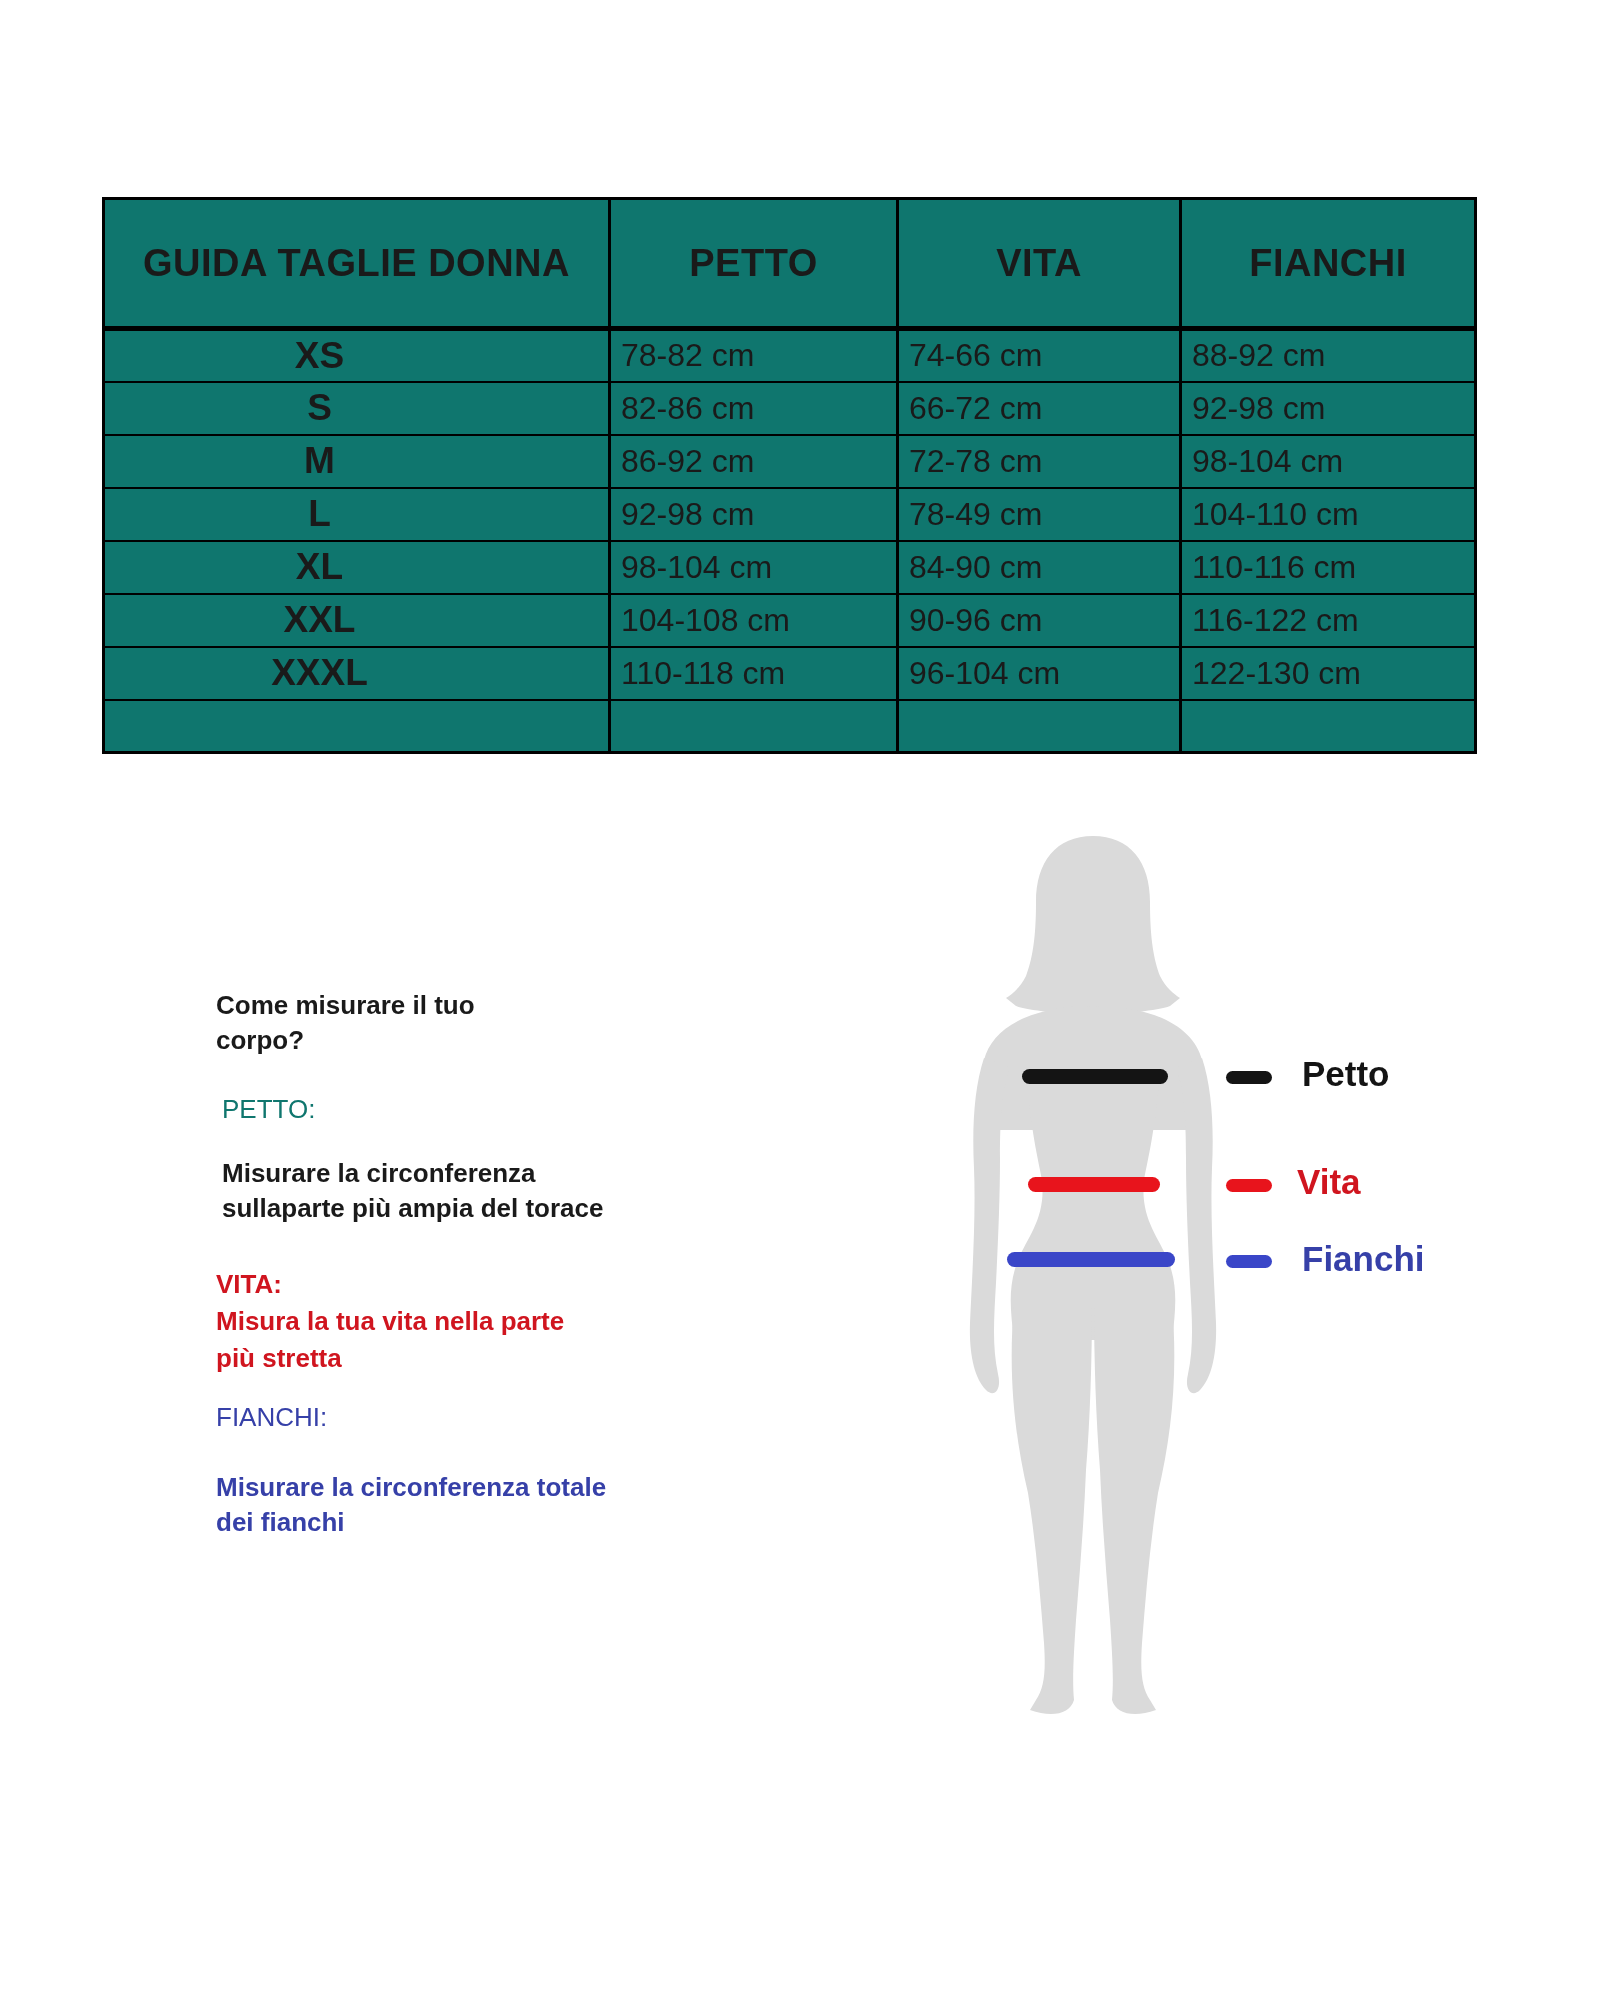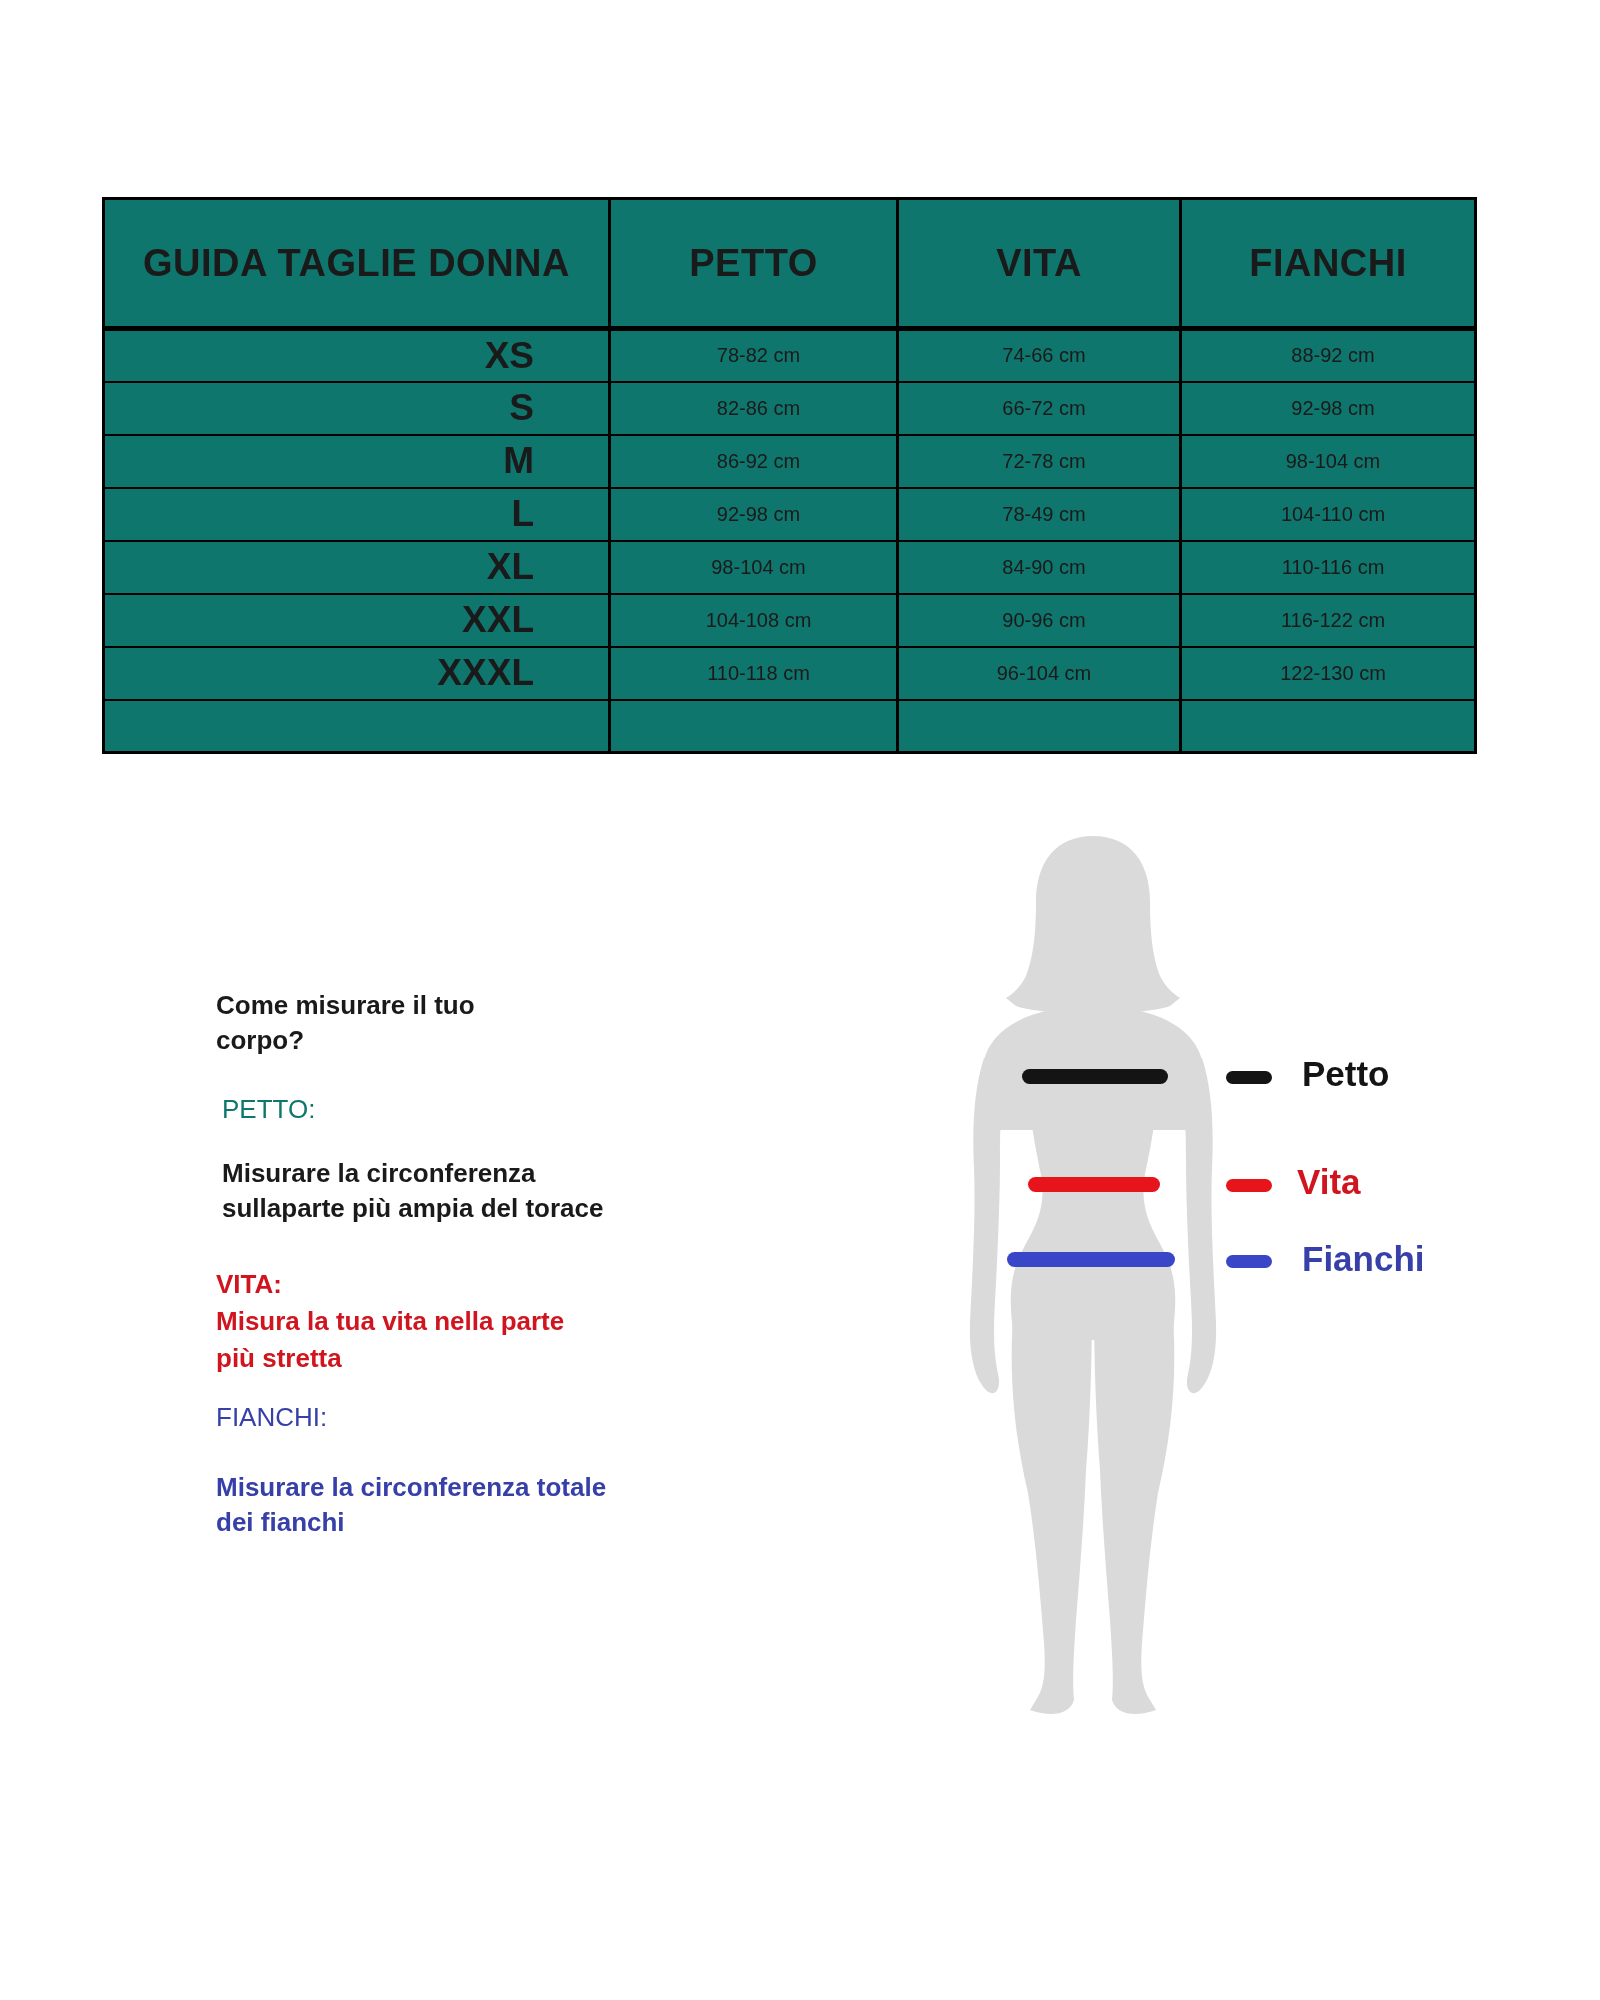--- a/index.html
+++ b/index.html
@@ -29,7 +29,7 @@
   }
   tr.data td { height:53px; vertical-align:middle; }
   td.size-cell {
-    font-size:37px; font-weight:bold; text-align:right; padding-right:74px;
+    font-size:37px; font-weight:bold; text-align:center; padding-right:74px;
   }
   td.val-cell {
     font-size:20px; font-weight:normal; text-align:center; padding-left:10px;

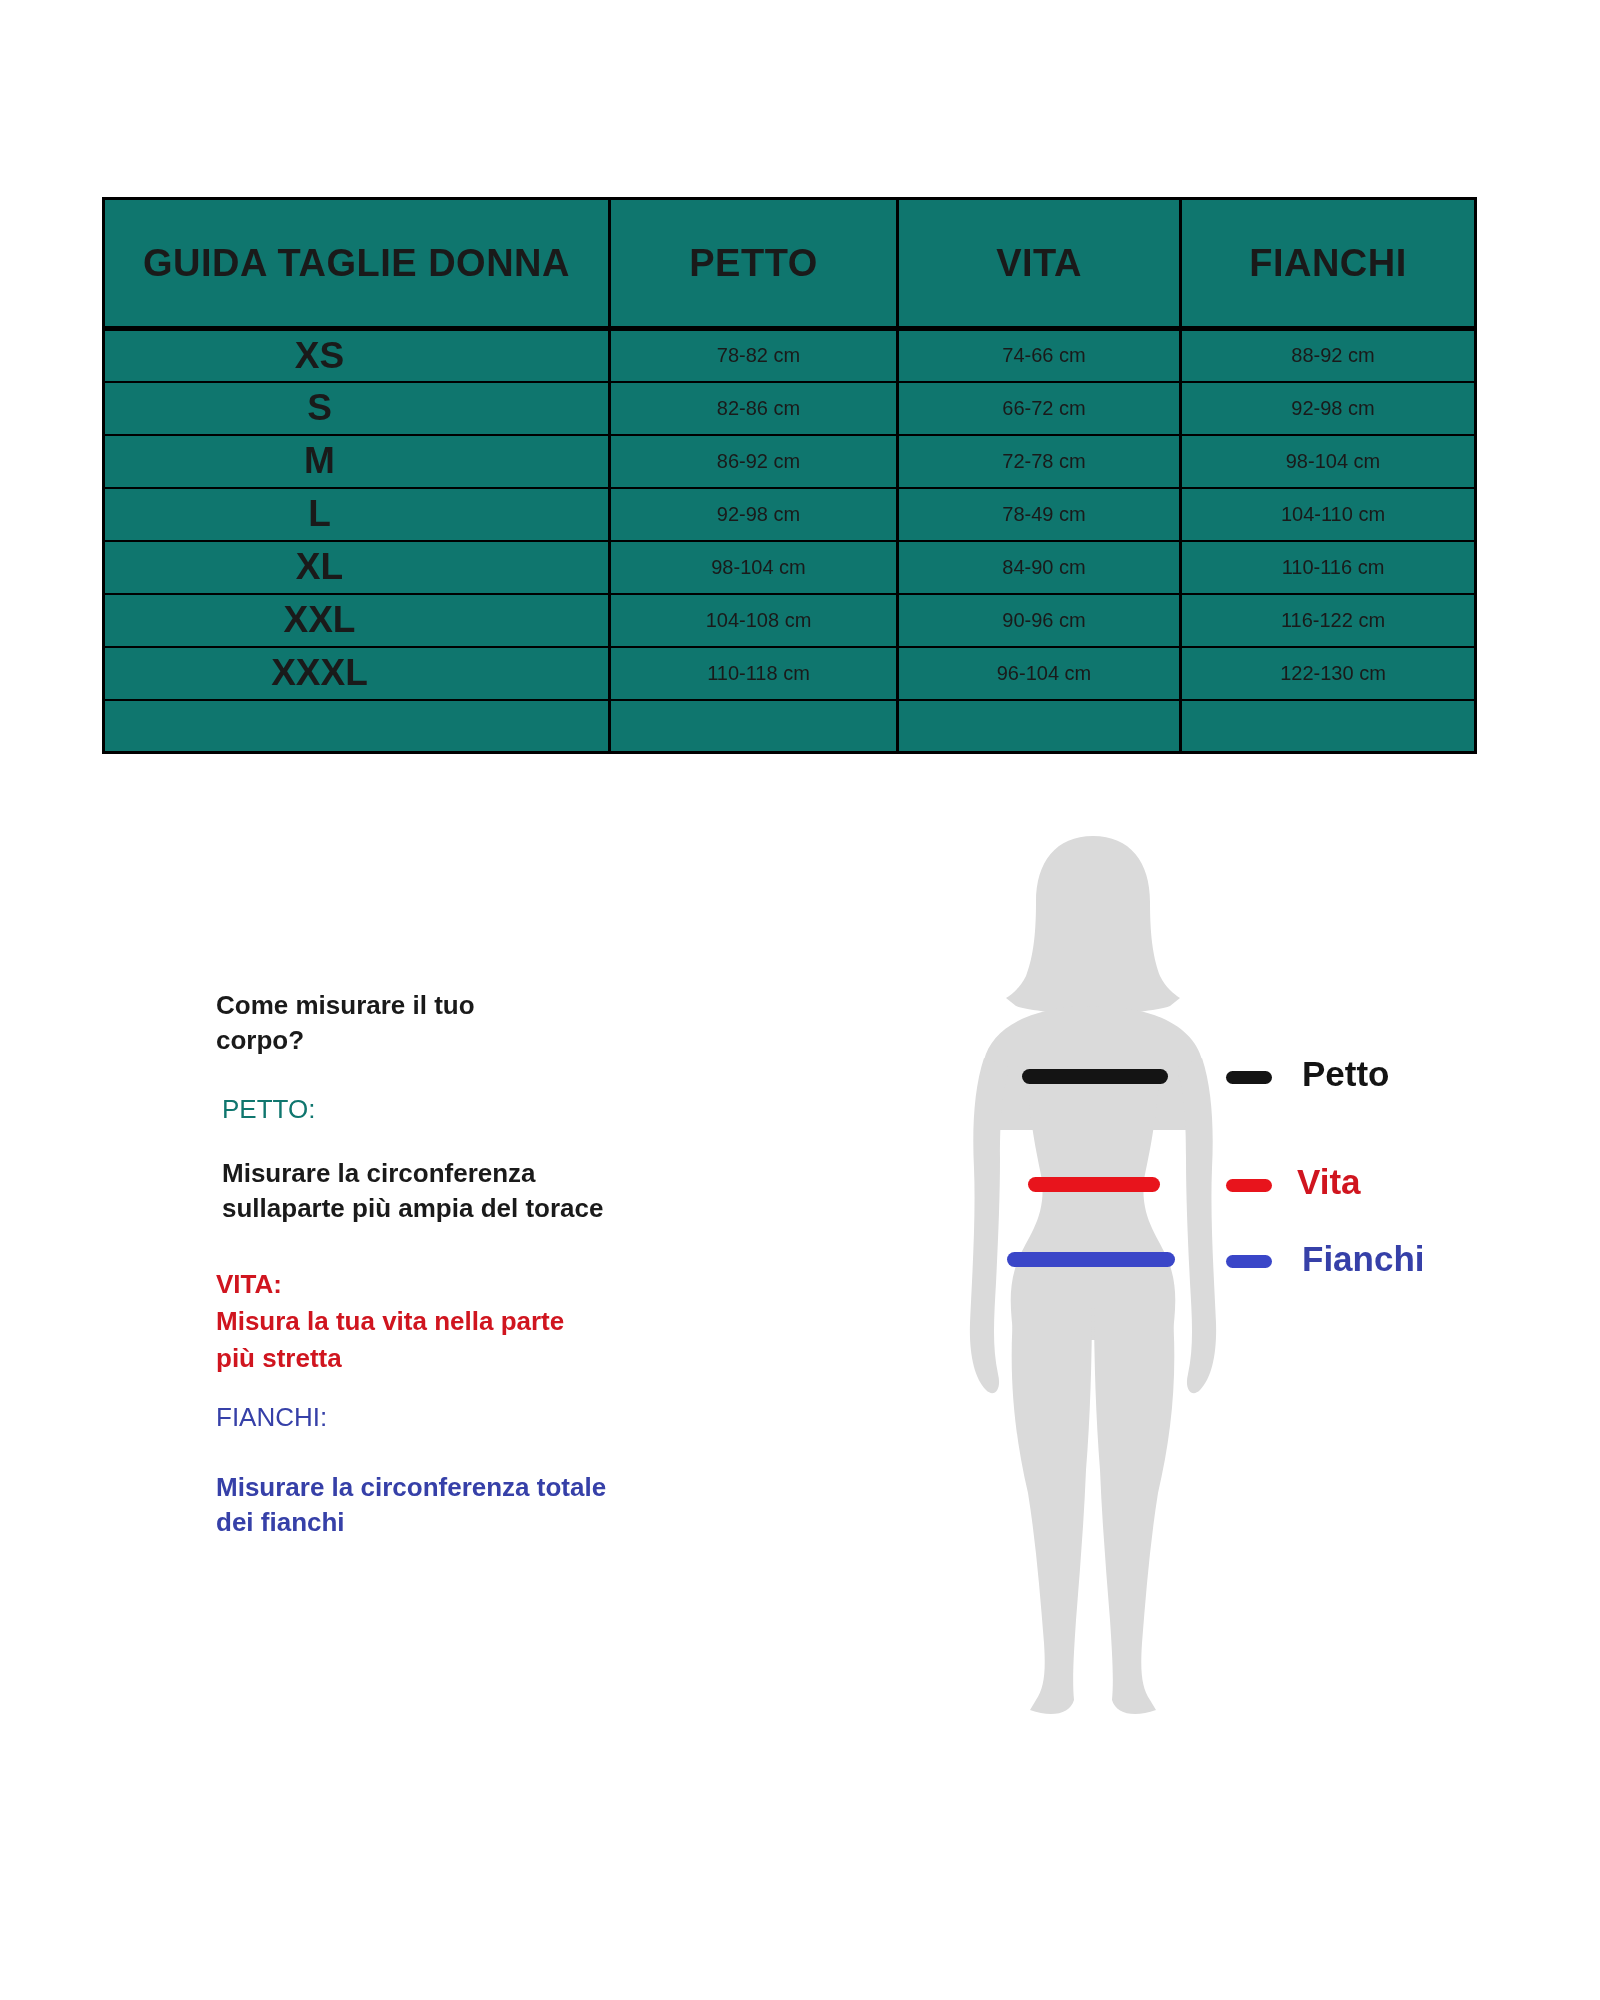--- a/index.html
+++ b/index.html
@@ -32,7 +32,7 @@
     font-size:37px; font-weight:bold; text-align:center; padding-right:74px;
   }
   td.val-cell {
-    font-size:20px; font-weight:normal; text-align:center; padding-left:10px;
+    font-size:32px; font-weight:normal; text-align:left; padding-left:10px;
   }
 
   

